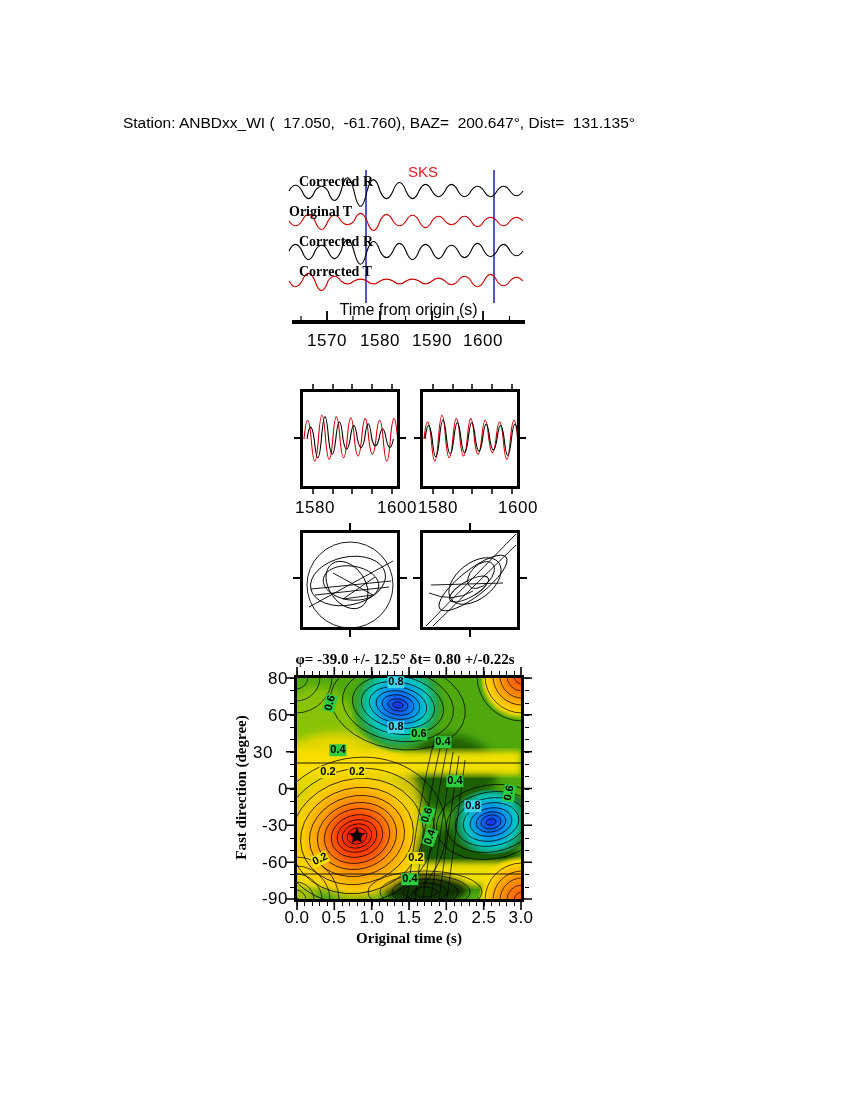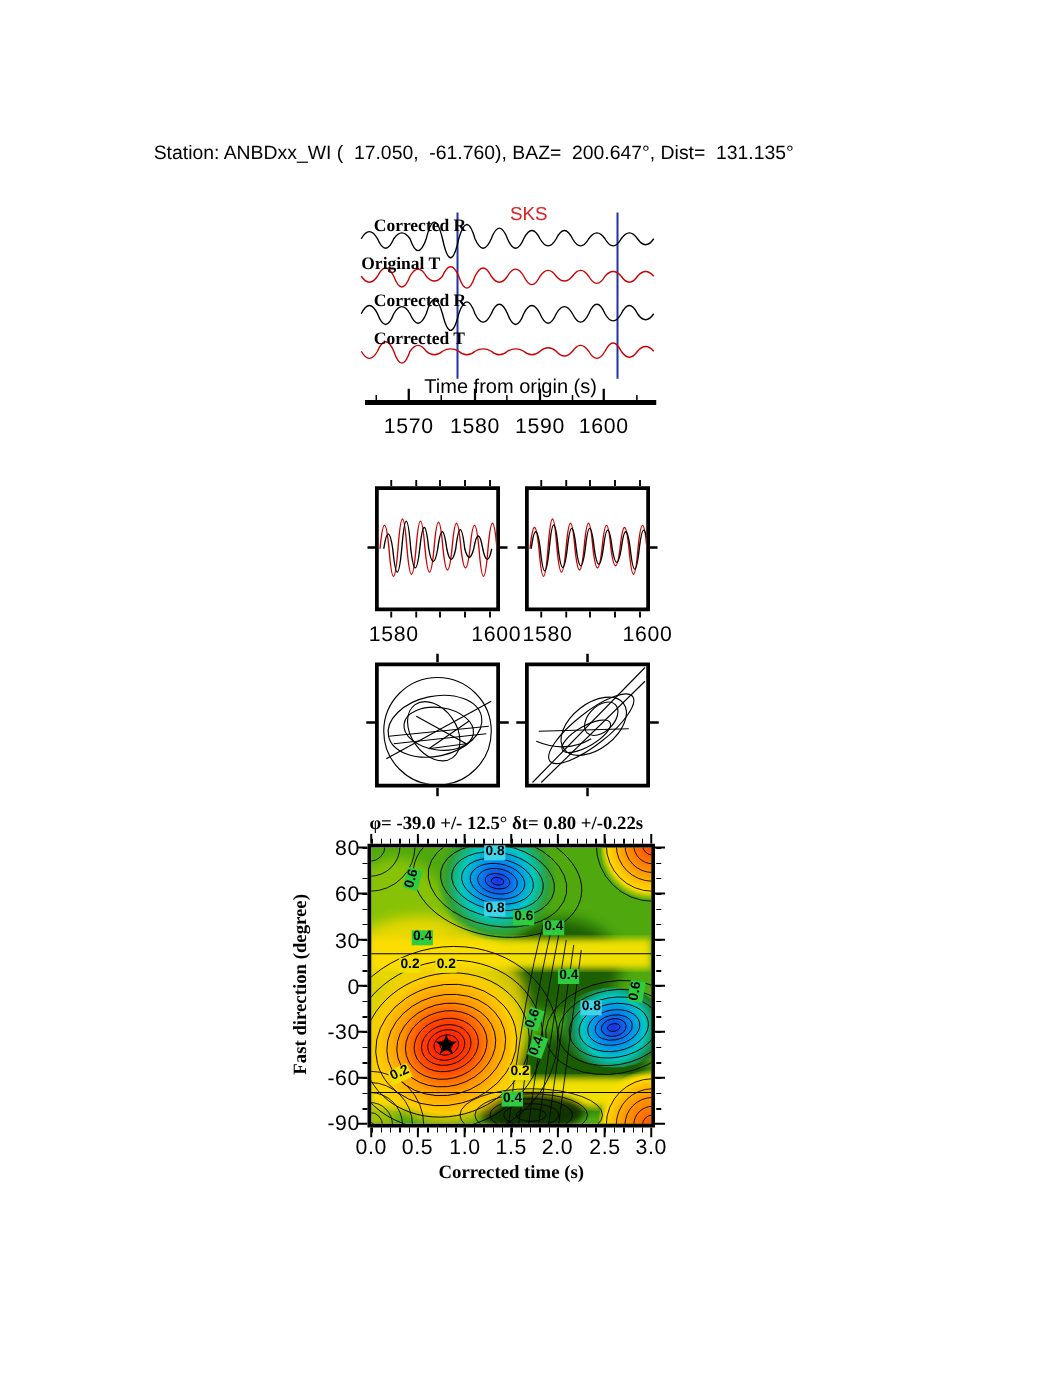--- a/index.html
+++ b/index.html
@@ -131,7 +131,7 @@
 
   <div class="abs num" style="left:238px;top:669px;width:50px;text-align:right">80</div>
   <div class="abs num" style="left:238px;top:706px;width:50px;text-align:right">60</div>
-  <div class="abs num" style="left:238px;top:743px;width:50px;text-align:right">30</div>
+  <div class="abs num" style="left:238px;top:743px;width:50px;text-align:center">30</div>
   <div class="abs num" style="left:238px;top:780px;width:50px;text-align:right">0</div>
   <div class="abs num" style="left:238px;top:816px;width:50px;text-align:right">-30</div>
   <div class="abs num" style="left:238px;top:853px;width:50px;text-align:right">-60</div>

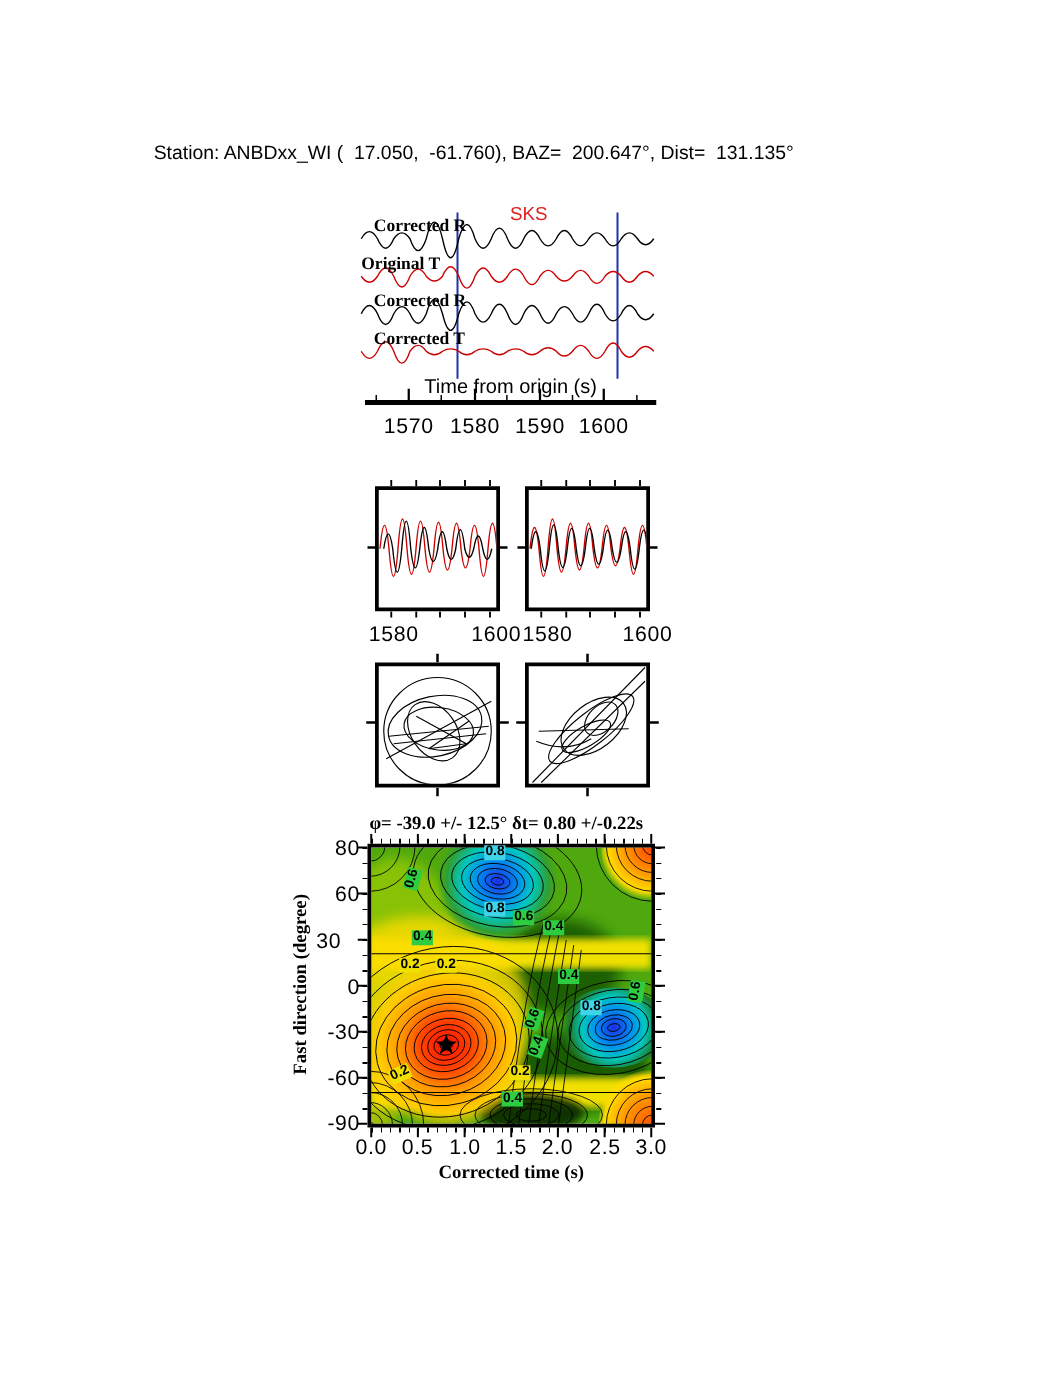--- a/index.html
+++ b/index.html
@@ -316,7 +316,7 @@
   <div class="abs ctr num" style="left:462px;top:908px;width:44px">2.5</div>
   <div class="abs ctr num" style="left:499px;top:908px;width:44px">3.0</div>
 
-  <div class="abs ctr serifb" style="left:297px;top:930px;width:224px;font-size:15px">Corrected time (s)</div>
+  <div class="abs ctr serifb" style="left:297px;top:930px;width:224px;font-size:15px">Original time (s)</div>
 
 
 </div>

